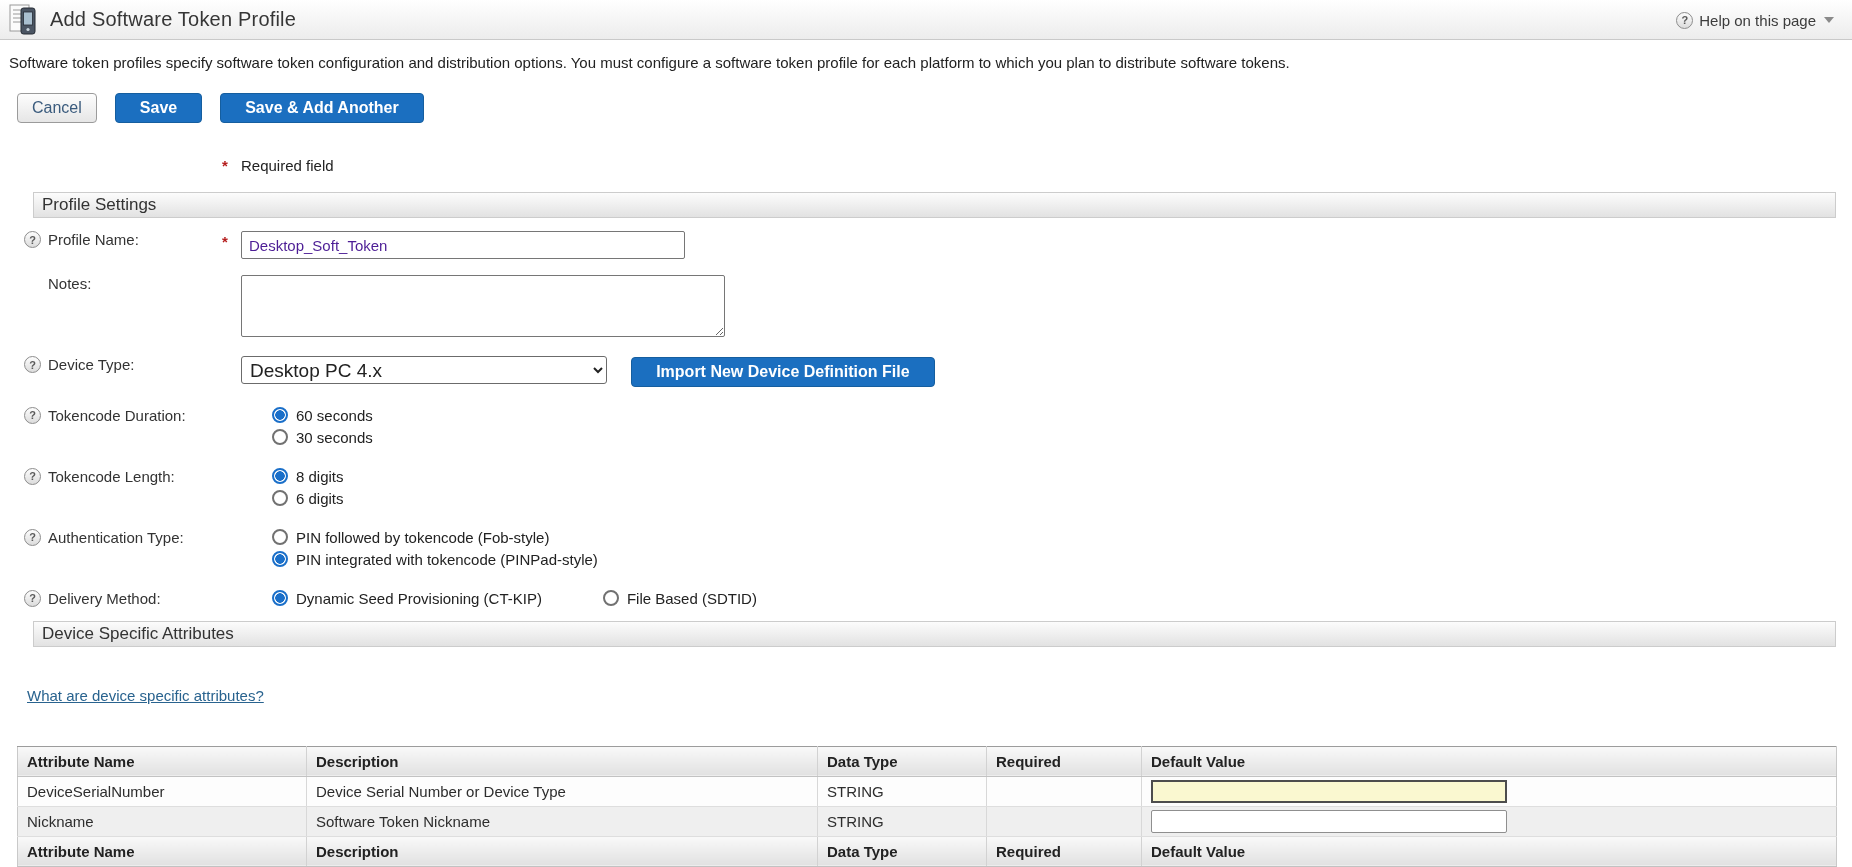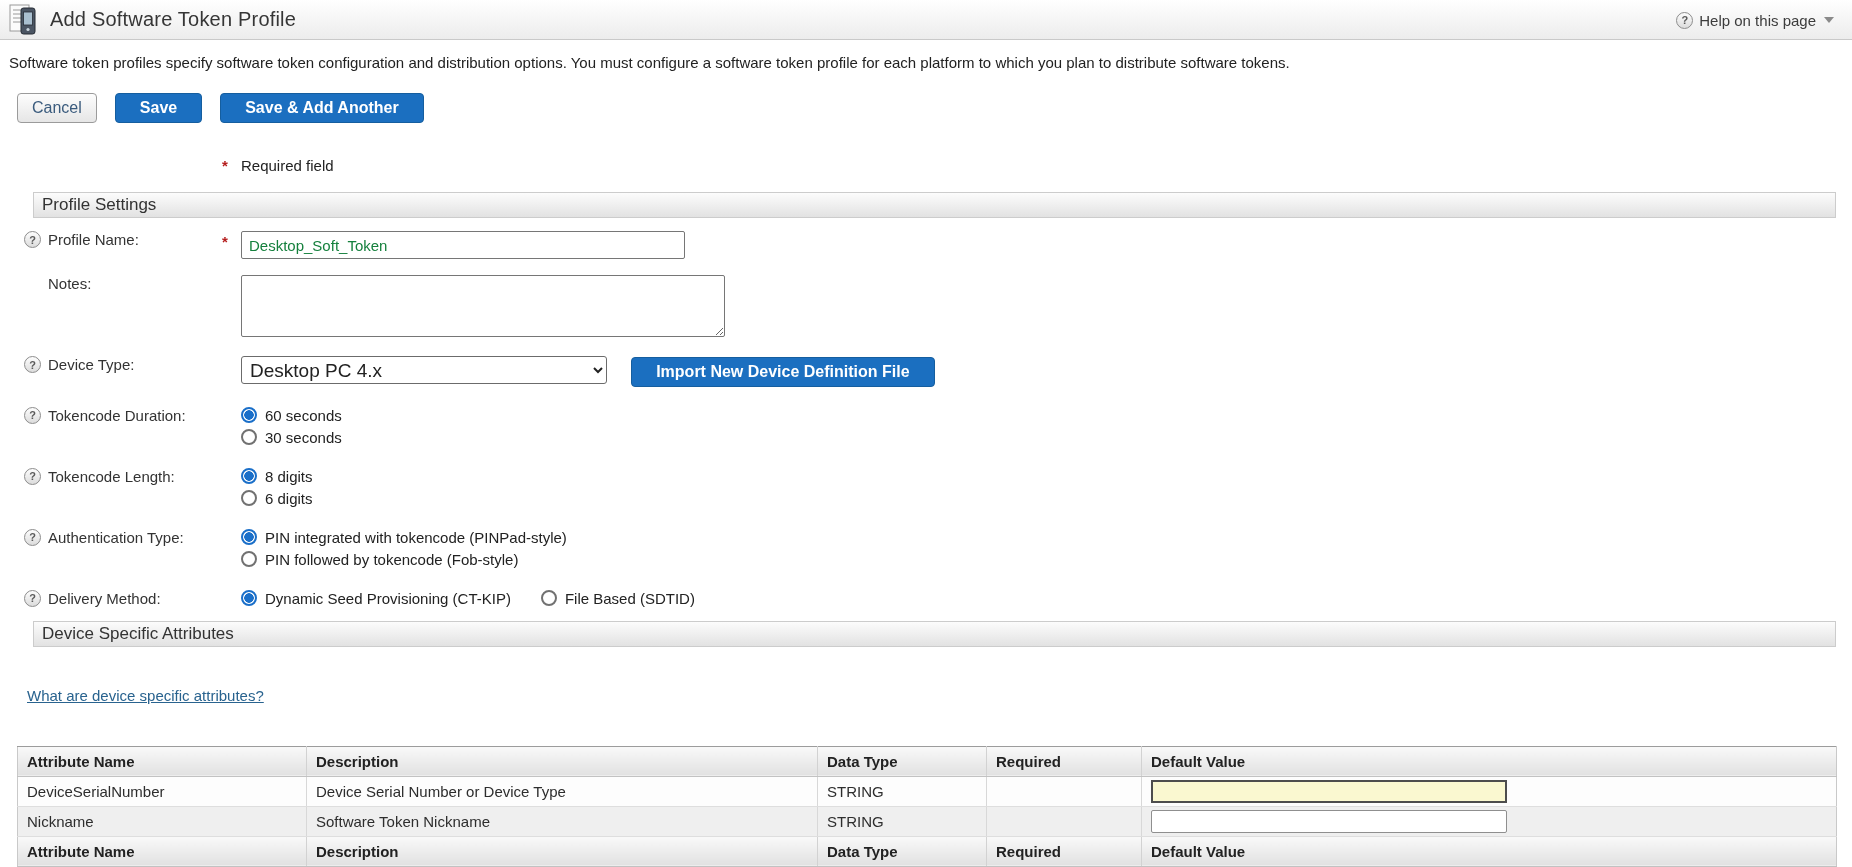--- a/index.html
+++ b/index.html
@@ -52,7 +52,7 @@
   .ctrl-cell { flex: 1 1 auto; }
 
   .text-input { width: 444px; height: 28px; border: 1px solid #767676; border-radius: 2px;
-    padding: 0 7px; font-family: "Liberation Sans", sans-serif; font-size: 15px; color: #15803d; }
+    padding: 0 7px; font-family: "Liberation Sans", sans-serif; font-size: 15px; color: #4c1d95; }
   .notes-area { width: 484px; height: 62px; border: 1px solid #767676; border-radius: 2px;
     padding: 4px 7px; font-family: "Liberation Sans", sans-serif; font-size: 15px;
     resize: both; }

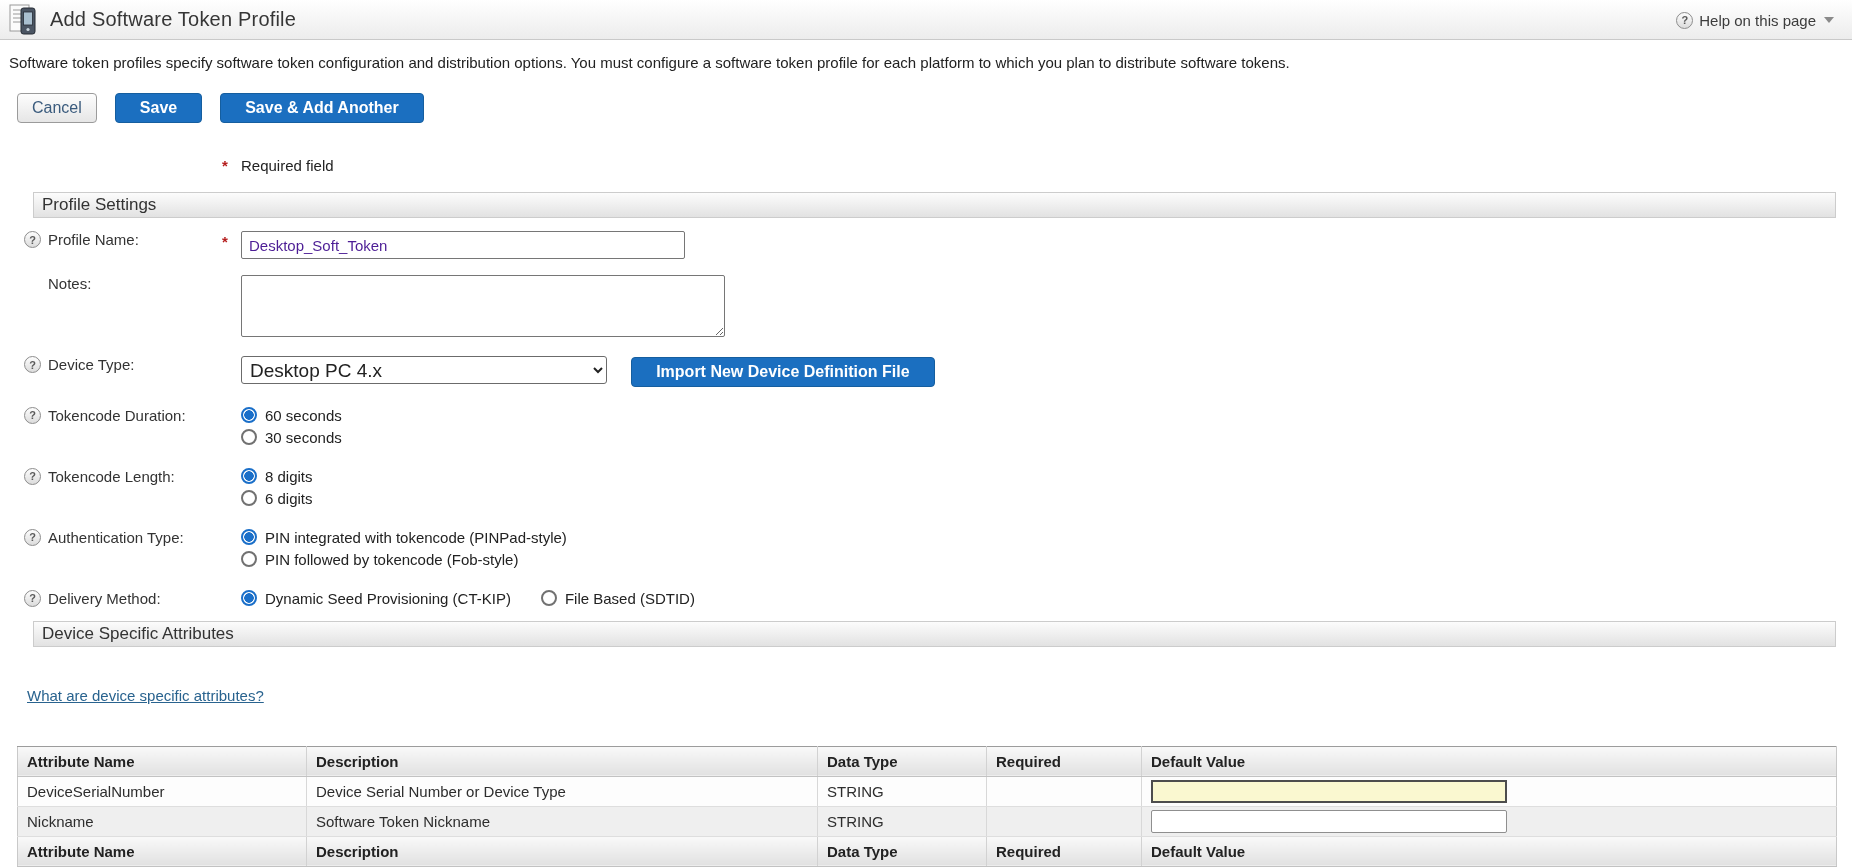--- a/index.html
+++ b/index.html
@@ -63,7 +63,7 @@
 
   .radio-group { display: flex; flex-direction: column; gap: 5px; }
   .radio-group.inline { flex-direction: row; gap: 30px; text-align: right; }
-  .radio-opt { display: flex; align-items: center; gap: 8px; cursor: pointer; }
+  .radio-opt { display: flex; align-items: center; gap: 8px; cursor: pointer; margin-left: 31px; }
   .radio-opt .opt-label { font-size: 15px; color: #222; }
   .radio { width: 16px; height: 16px; border-radius: 50%; background: #fff;
     border: 2px solid #717171; flex: 0 0 16px; }

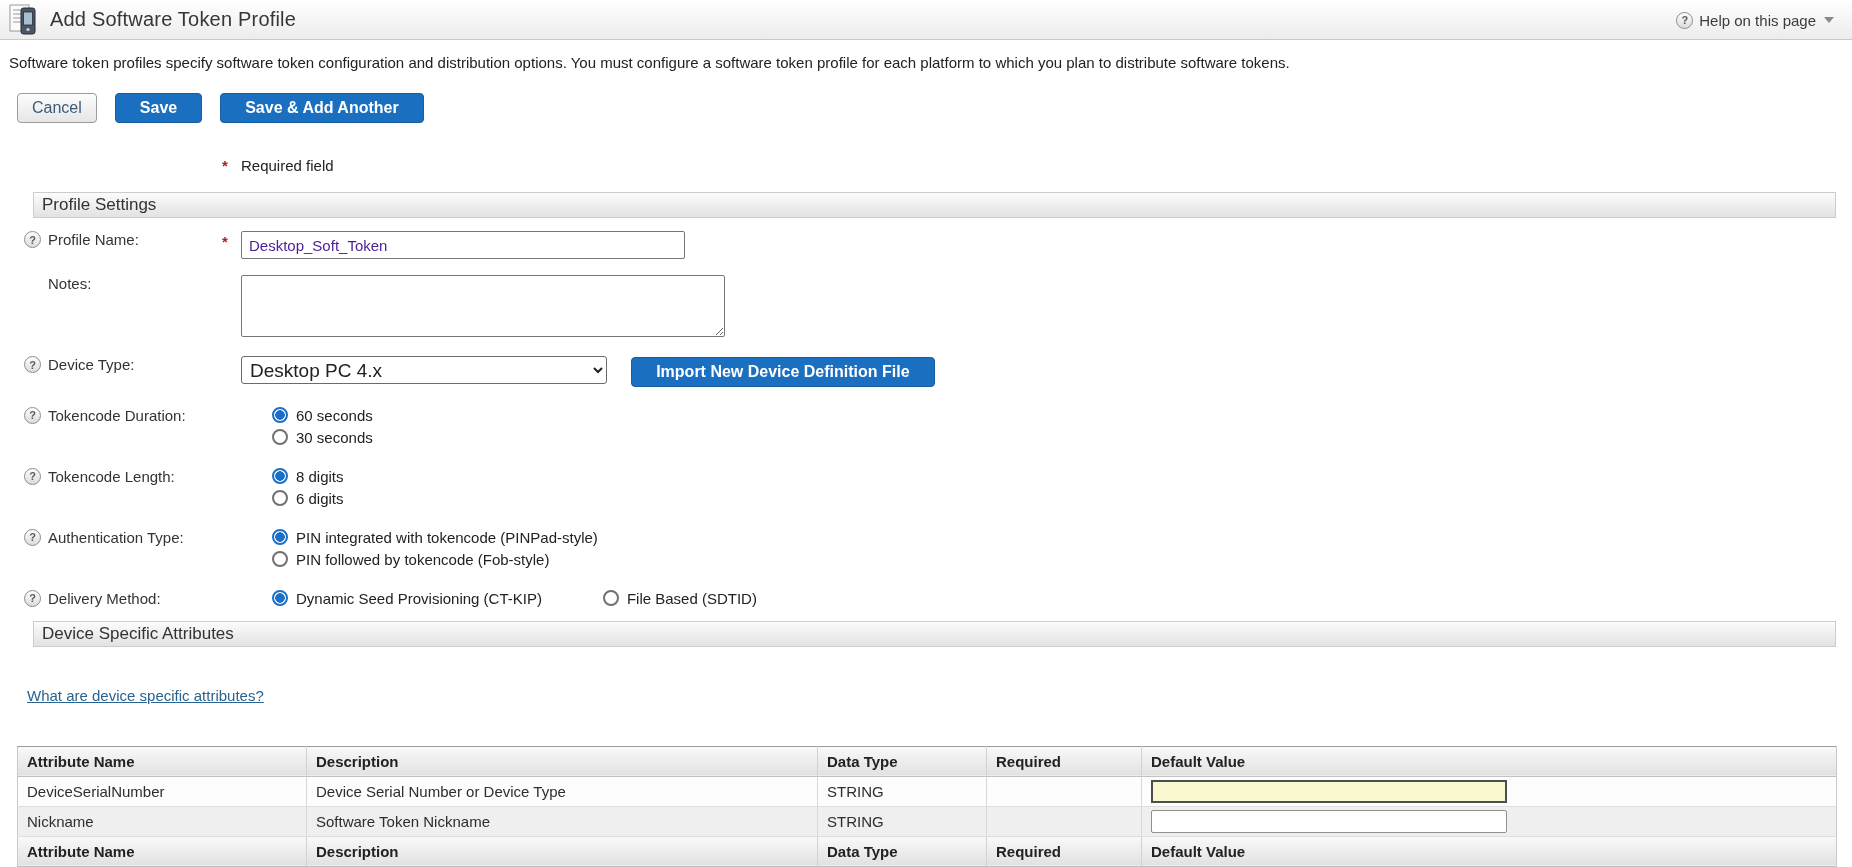--- a/index.html
+++ b/index.html
@@ -216,12 +216,12 @@
   <div class="ast-cell"></div>
   <div class="ctrl-cell radio-group">
     <label class="radio-opt">
+      <span class="radio"></span>
+      <span class="opt-label">PIN followed by tokencode (Fob-style)</span>
+    </label>
+    <label class="radio-opt">
       <span class="radio checked"></span>
       <span class="opt-label">PIN integrated with tokencode (PINPad-style)</span>
-    </label>
-    <label class="radio-opt">
-      <span class="radio"></span>
-      <span class="opt-label">PIN followed by tokencode (Fob-style)</span>
     </label>
   </div>
 </div>

